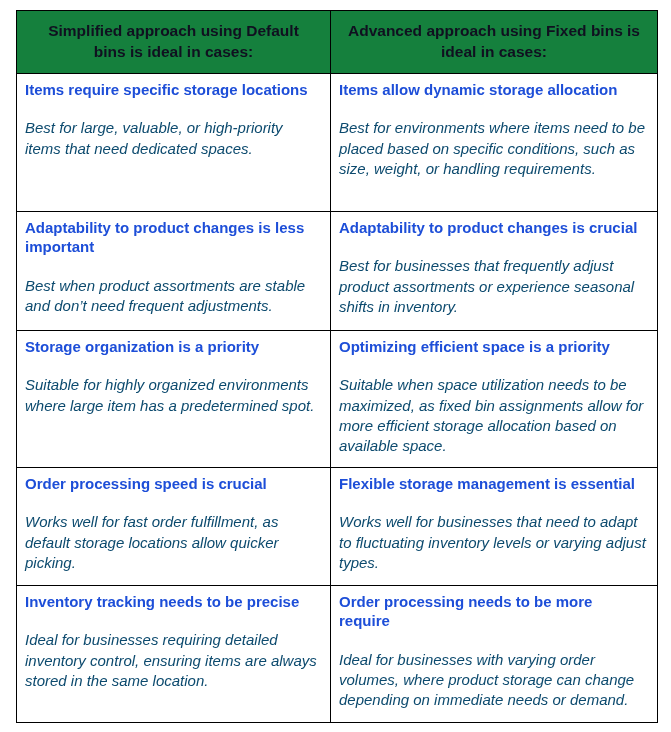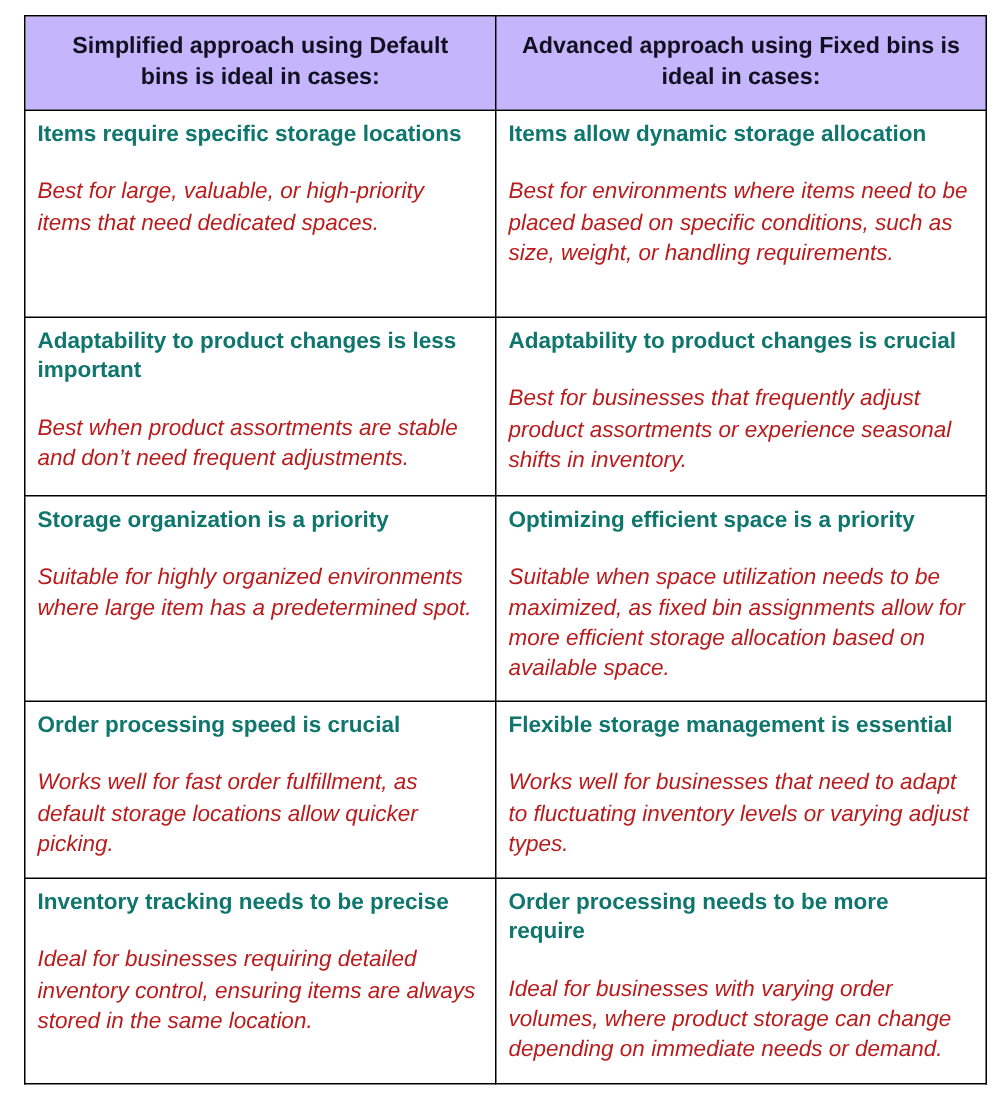--- a/index.html
+++ b/index.html
@@ -33,7 +33,7 @@
   col.right-col { width: 327px; }
 
   th.header-cell {
-    background: #c4b5fd;
+    background: #15803d;
     color: #101020;
     font-weight: bold;
     font-size: 15.5px;

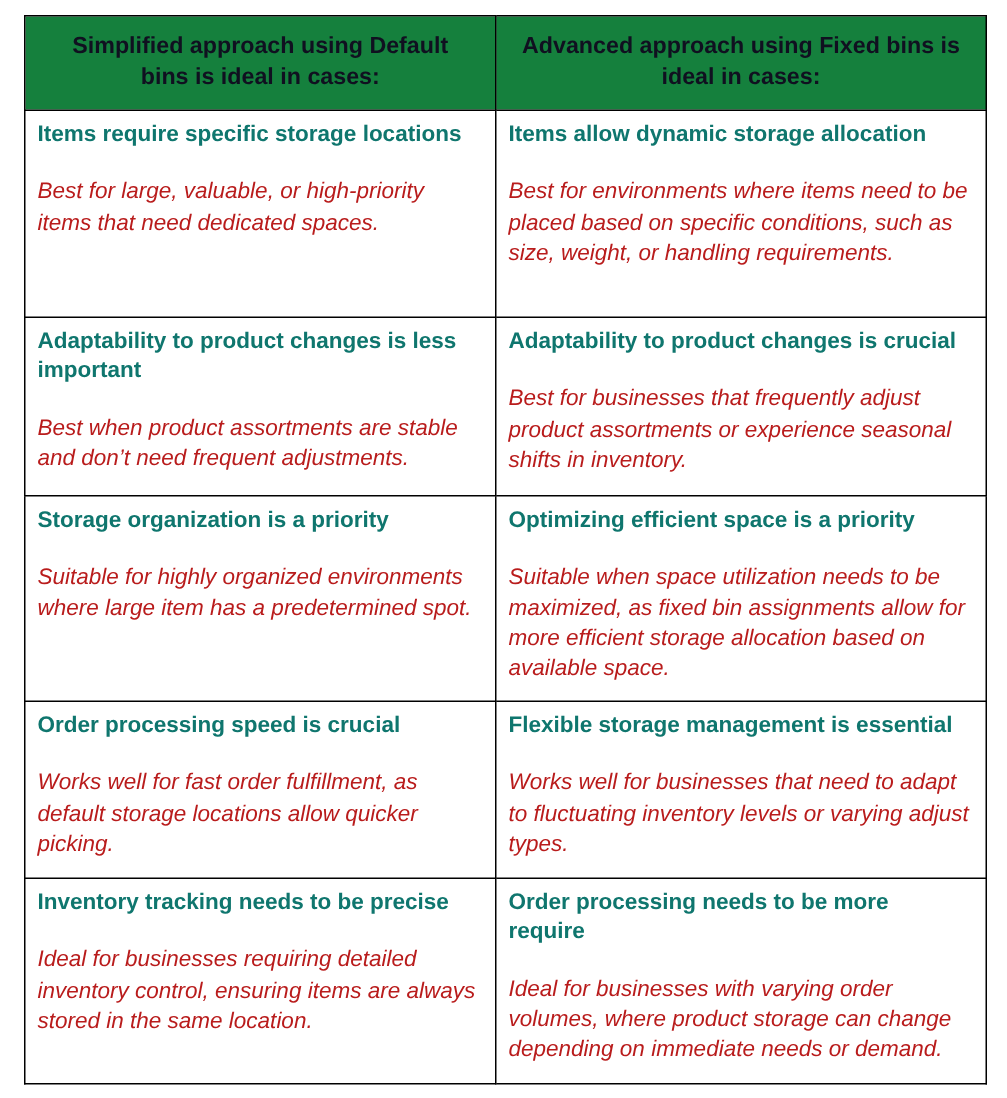--- a/index.html
+++ b/index.html
@@ -50,7 +50,7 @@
   .cell-title {
     font-weight: bold;
     line-height: 1.3;
-    color: #0f766e;
+    color: #1d4ed8;
   }
   .cell-desc {
     font-style: italic;

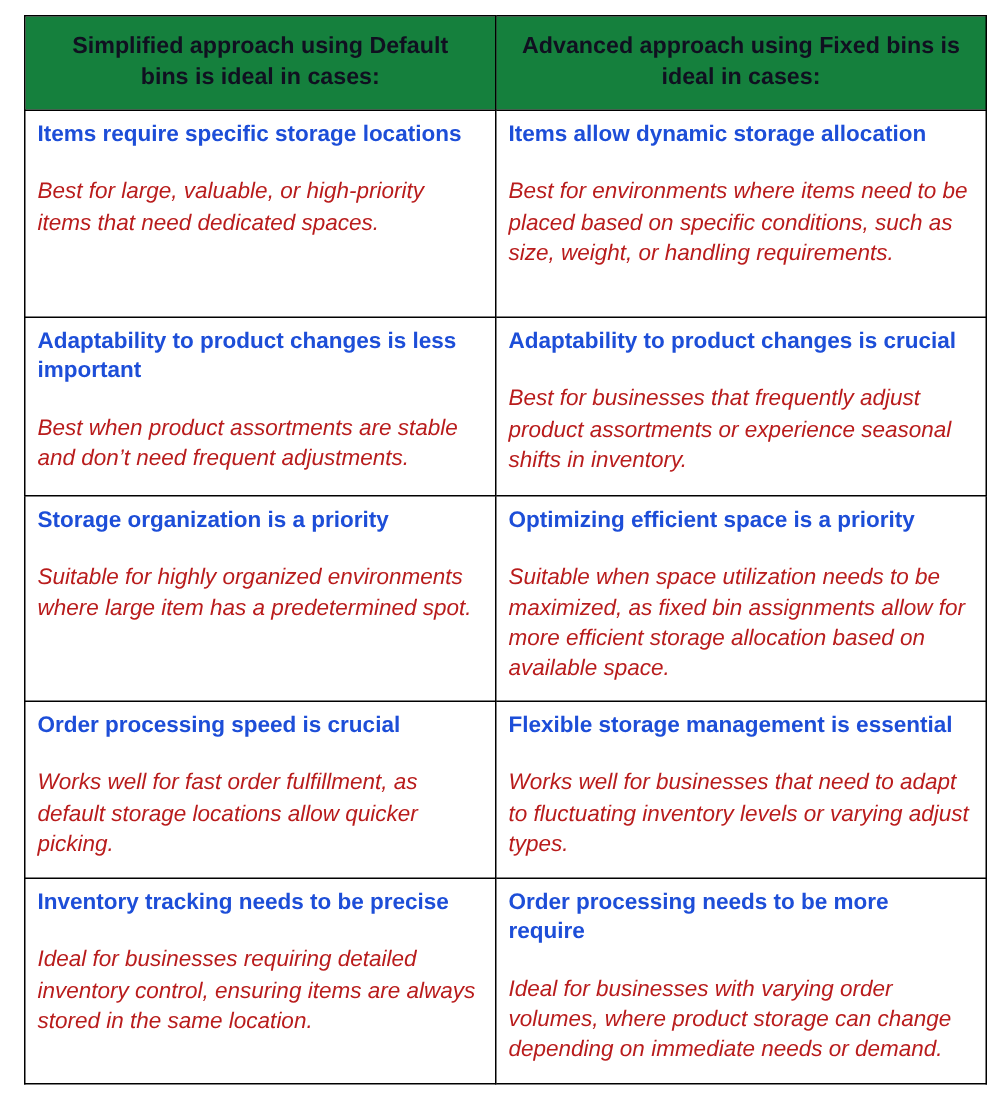--- a/index.html
+++ b/index.html
@@ -56,7 +56,7 @@
     font-style: italic;
     line-height: 1.35;
     margin-top: 19px;
-    color: #b91c1c;
+    color: #0c4a6e;
   }
   tr.row-1 { height: 138px; }
   tr.row-2 { height: 119px; }

